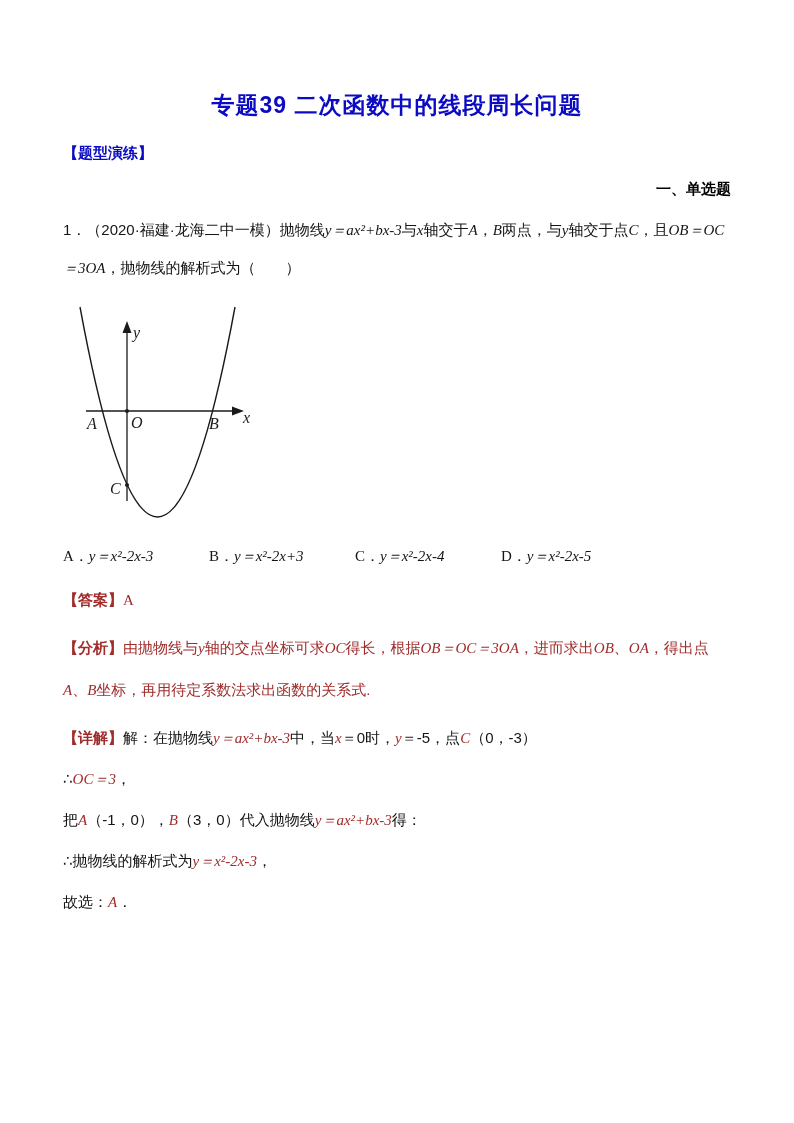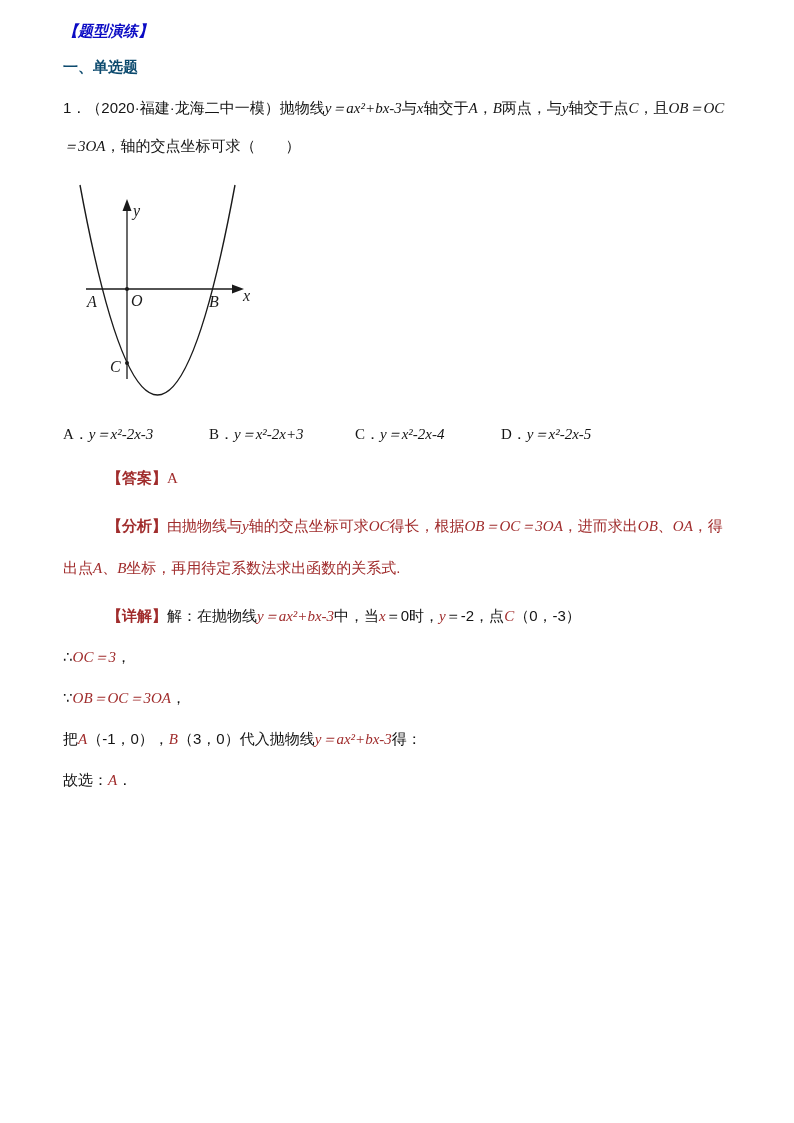--- a/index.html
+++ b/index.html
@@ -83,6 +83,7 @@
 
 <main class="content">
 
+  <h1 class="title">专题39 二次函数中的线段周长问题</h1>
 
   <div class="section-header">【题型演练】</div>
 

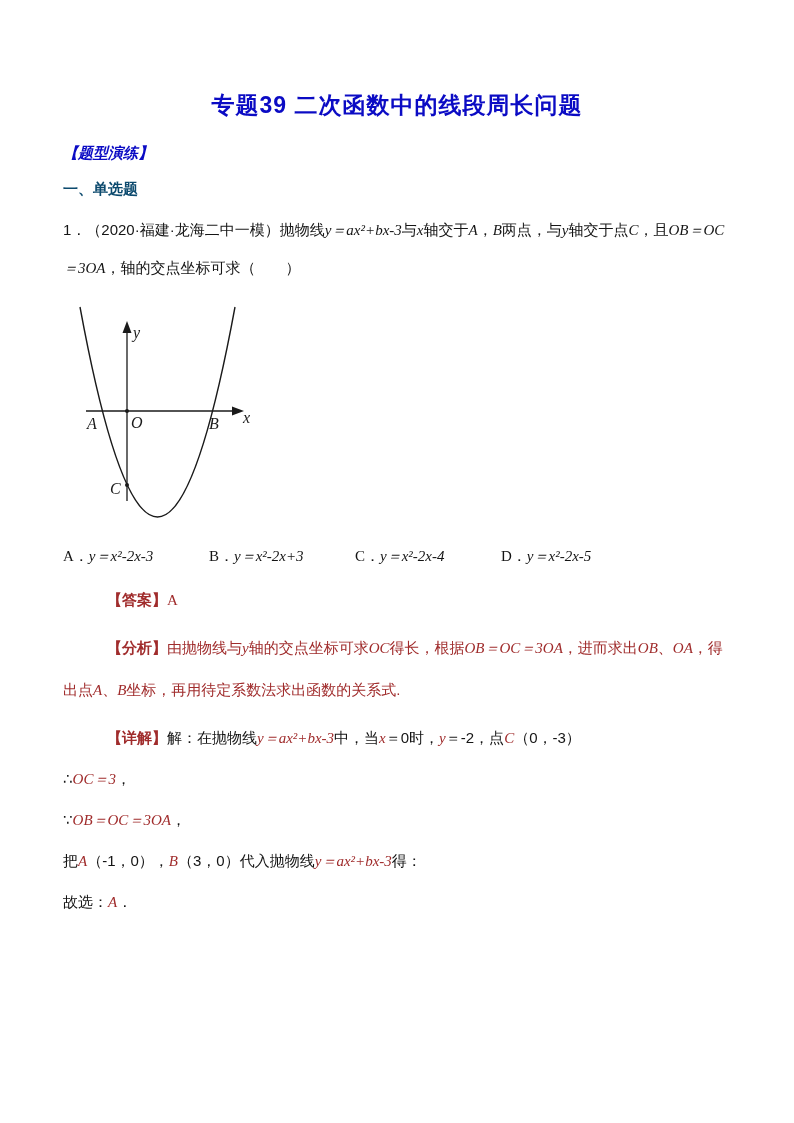--- a/index.html
+++ b/index.html
@@ -27,7 +27,6 @@
     font-weight:bold;
     color:#0b0bc4;
     line-height:22px;
-    font-style:italic;
   }
   .subsection{
     margin-top:15px;

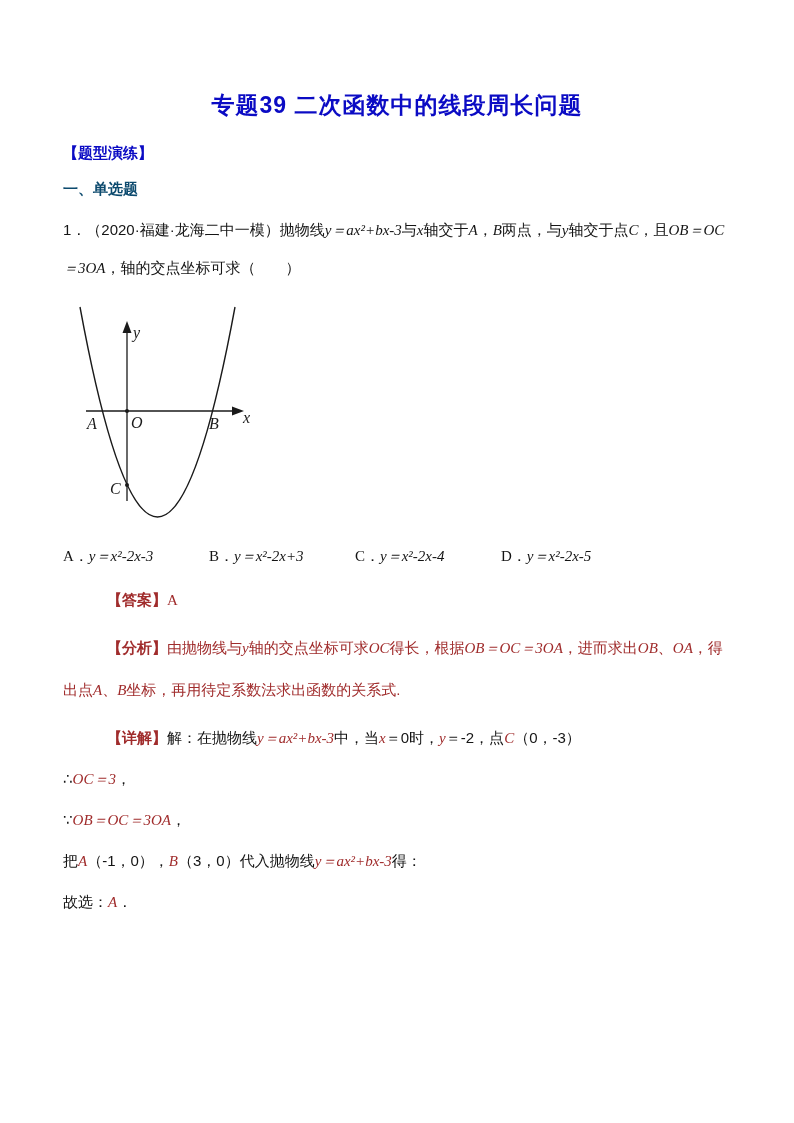--- a/index.html
+++ b/index.html
@@ -31,8 +31,9 @@
   .subsection{
     margin-top:15px;
     font-weight:bold;
-    color:#0c4a6e;
+    color:#000000;
     line-height:20px;
+    text-align:right;
   }
   .question{
     margin-top:12px;

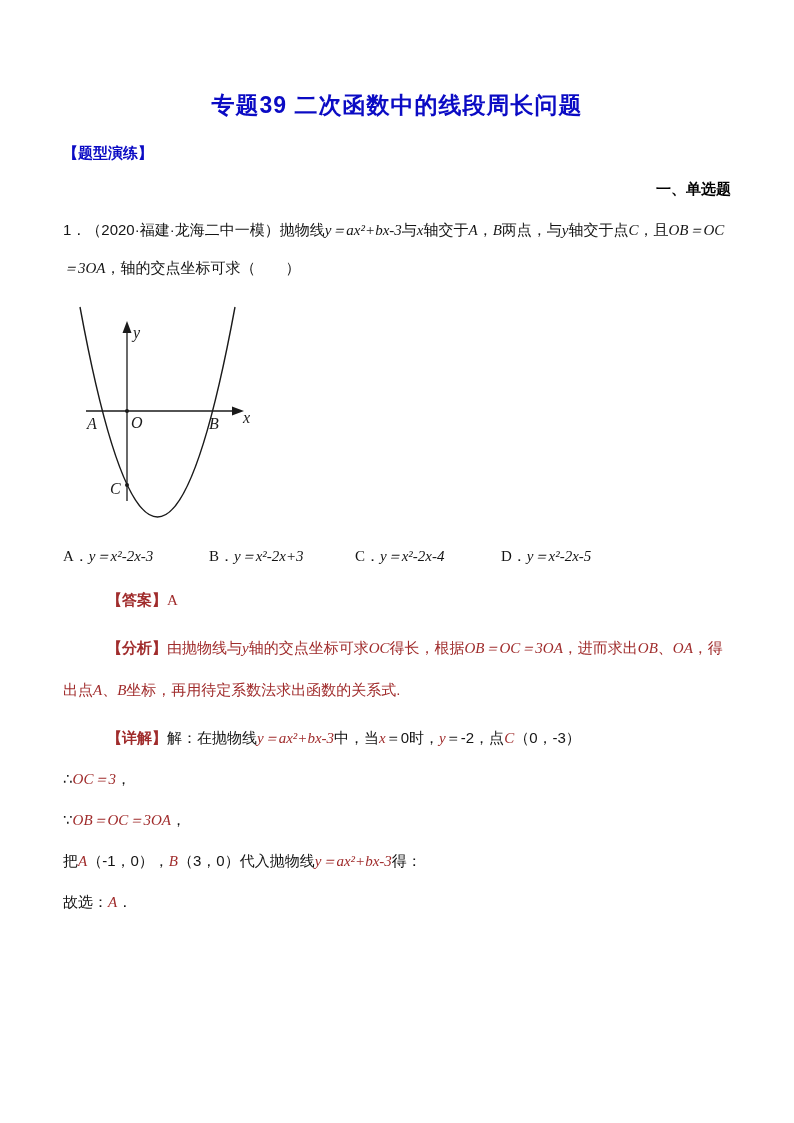--- a/index.html
+++ b/index.html
@@ -89,7 +89,7 @@
 
   <div class="subsection">一、单选题</div>
 
-  <p class="question"><span>1．（2020·福建·龙海二中一模）抛物线</span><span class="mi">y＝ax²+bx-3</span><span>与</span><span class="mi">x</span><span>轴交于</span><span class="mi">A</span><span>，</span><span class="mi">B</span><span>两点，与</span><span class="mi">y</span><span>轴交于点</span><span class="mi">C</span><span>，且</span><span class="mi">OB＝OC＝3OA</span><span>，轴的交点坐标可求（　　）</span></p>
+  <p class="question"><span>1．（2020·福建·龙海二中一模）抛物线</span><span class="mi">y＝ax²+bx-3</span><span>与</span><span class="mi">x</span><span>轴交于</span><span class="mi">A</span><span>，</span><span class="mi">B</span><span>两点，与</span><span class="mi">y</span><span>轴交于点</span><span class="mi">C</span><span>，且</span><span class="mi">OB＝OC＝3OA</span><span>，抛物线的解析式为（　　）</span></p>
 
   <div class="figure">
     <svg width="272" height="228" viewBox="50 278 272 228" xmlns="http://www.w3.org/2000/svg">

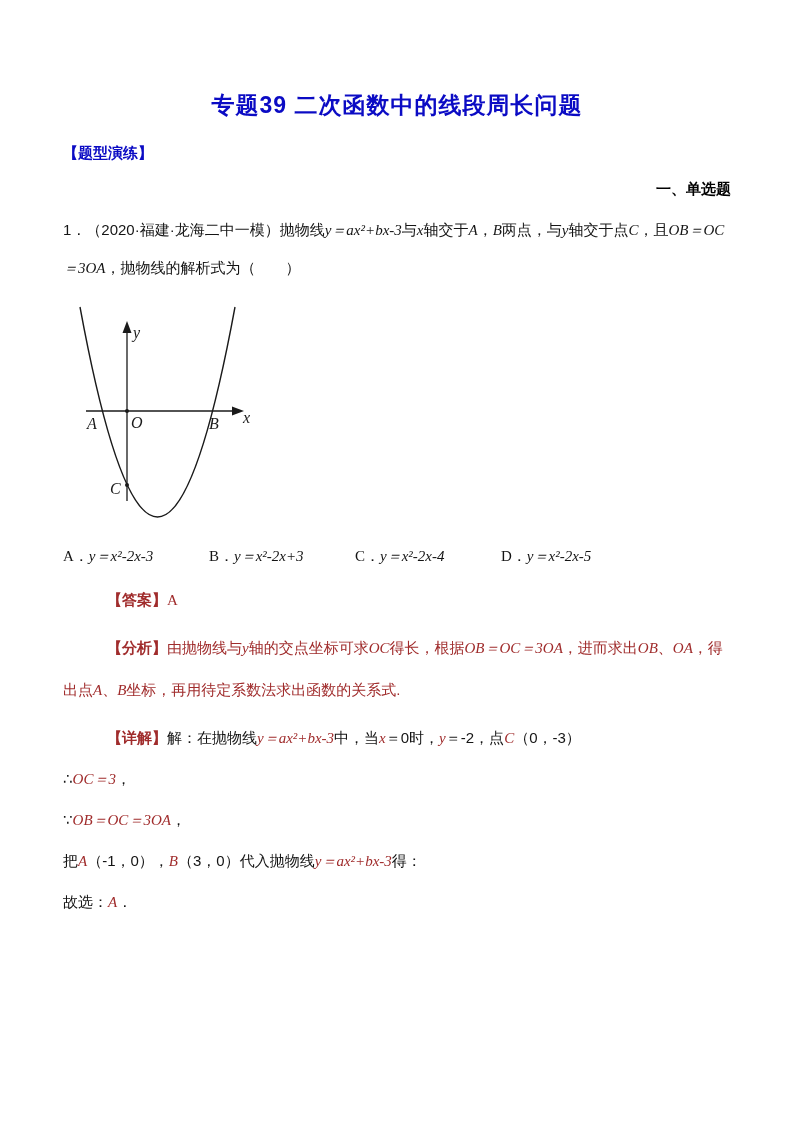--- a/index.html
+++ b/index.html
@@ -48,7 +48,7 @@
     font-family:"Liberation Serif","DejaVu Serif",serif;
   }
   .red{color:#a02c2c;}
-  .rl{color:#a02c2c;font-weight:bold;margin-left:44px;}
+  .rl{color:#a02c2c;font-weight:bold;}
   .figure{margin-top:2px;}
   .figure svg{display:block;margin-left:-10px;}
   .fig-label{

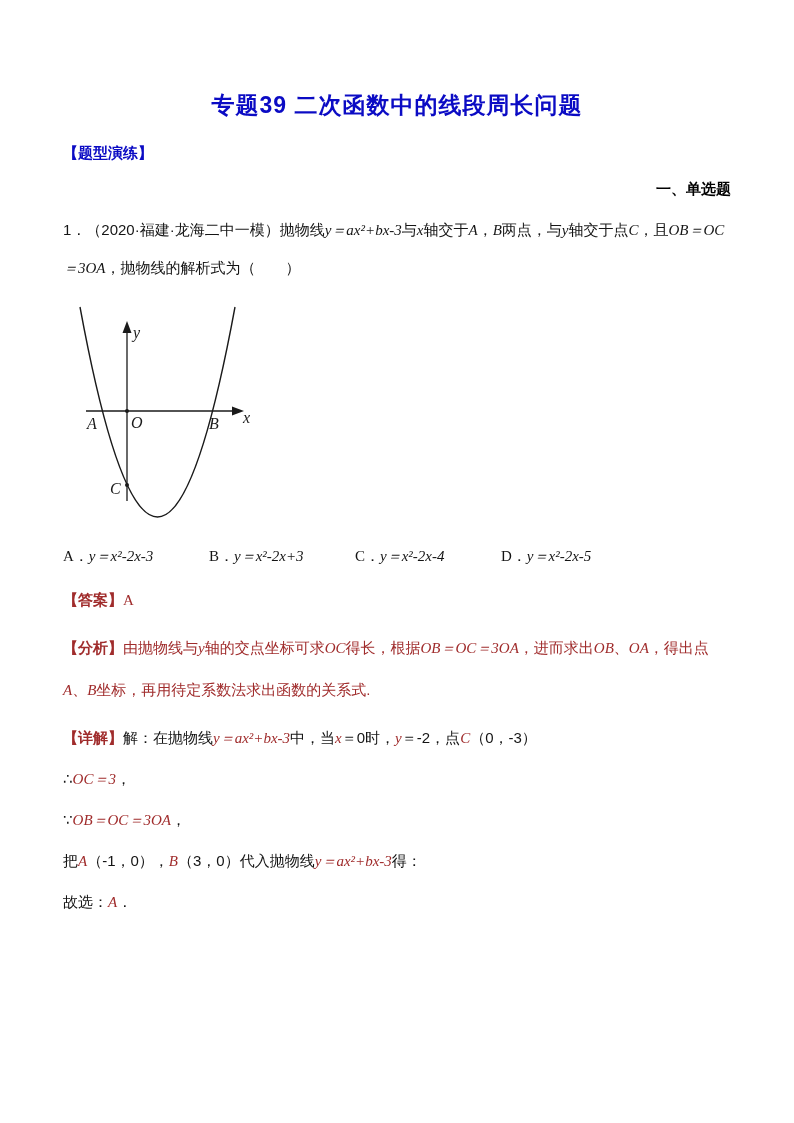--- a/index.html
+++ b/index.html
@@ -126,7 +126,7 @@
   <p class="analysis"><span class="rl">【分析】</span><span class="red">由抛物线与</span><span class="mi red">y</span><span class="red">轴的交点坐标可求</span><span class="mi red">OC</span><span class="red">得长，根据</span><span class="mi red">OB＝OC＝3OA</span><span class="red">，进而求出</span><span class="mi red">OB</span><span class="red">、</span><span class="mi red">OA</span><span class="red">，得出点</span><span class="mi red">A</span><span class="red">、</span><span class="mi red">B</span><span class="red">坐标，再用待定系数法求出函数的关系式.</span></p>
 
   <div class="solution">
-    <p><span class="rl">【详解】</span><span>解：在抛物线</span><span class="mi red">y＝ax²+bx-3</span><span>中，当</span><span class="mi red">x</span><span>＝0时，</span><span class="mi red">y</span><span>＝-2，点</span><span class="mi red">C</span><span>（0，-3）</span></p>
+    <p><span class="rl">【详解】</span><span>解：在抛物线</span><span class="mi red">y＝ax²+bx-3</span><span>中，当</span><span class="mi red">x</span><span>＝0时，</span><span class="mi red">y</span><span>＝-5，点</span><span class="mi red">C</span><span>（0，-3）</span></p>
     <p><span>∴</span><span class="mi red">OC＝3</span><span>，</span></p>
     <p><span>∵</span><span class="mi red">OB＝OC＝3OA</span><span>，</span></p>
     <p><span>把</span><span class="mi red">A</span><span>（-1，0），</span><span class="mi red">B</span><span>（3，0）代入抛物线</span><span class="mi red">y＝ax²+bx-3</span><span>得：</span></p>

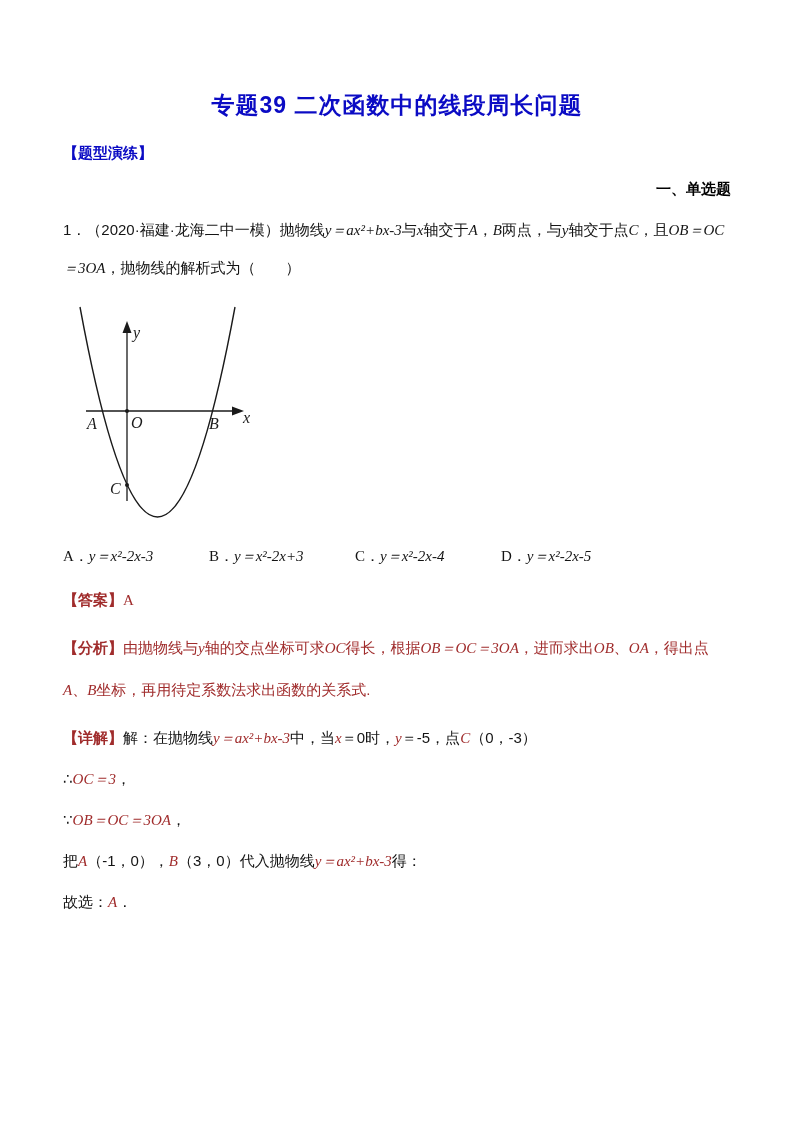--- a/index.html
+++ b/index.html
@@ -128,7 +128,6 @@
   <div class="solution">
     <p><span class="rl">【详解】</span><span>解：在抛物线</span><span class="mi red">y＝ax²+bx-3</span><span>中，当</span><span class="mi red">x</span><span>＝0时，</span><span class="mi red">y</span><span>＝-5，点</span><span class="mi red">C</span><span>（0，-3）</span></p>
     <p><span>∴</span><span class="mi red">OC＝3</span><span>，</span></p>
-    <p><span>∵</span><span class="mi red">OB＝OC＝3OA</span><span>，</span></p>
     <p><span>把</span><span class="mi red">A</span><span>（-1，0），</span><span class="mi red">B</span><span>（3，0）代入抛物线</span><span class="mi red">y＝ax²+bx-3</span><span>得：</span></p>
     <p><span>故选：</span><span class="mi red">A</span><span>．</span></p>
   </div>

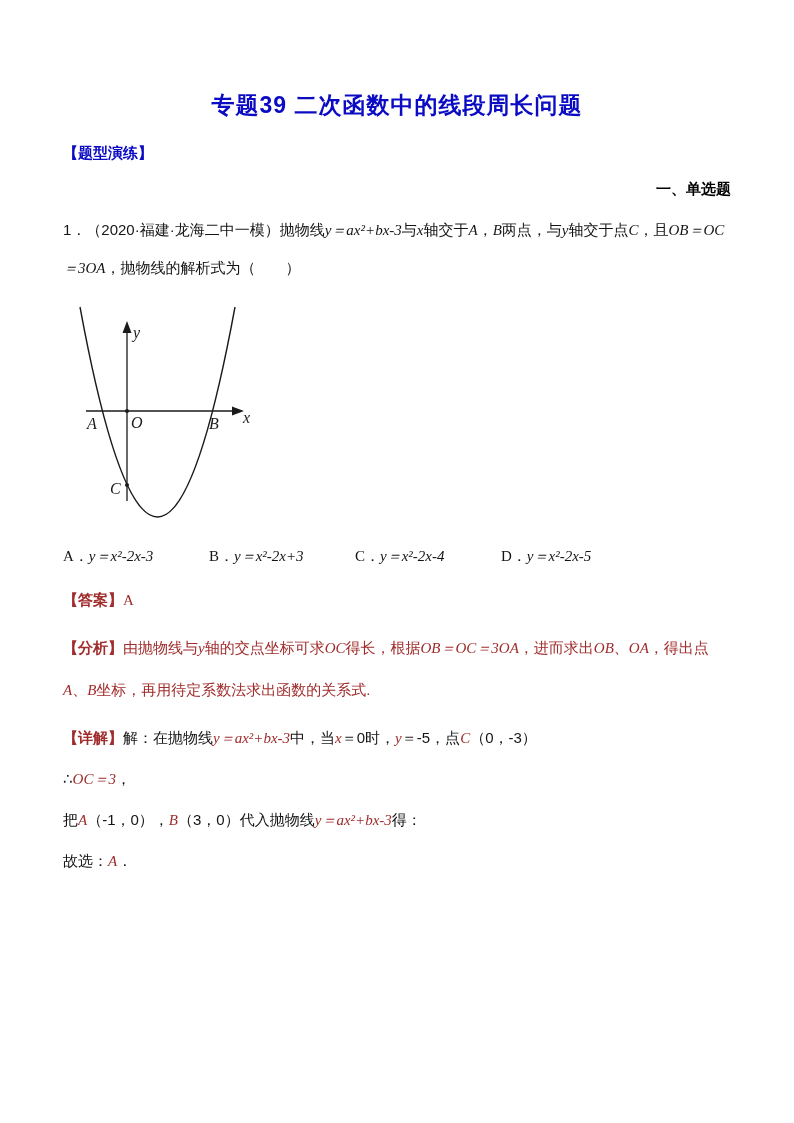--- a/index.html
+++ b/index.html
@@ -129,6 +129,7 @@
     <p><span class="rl">【详解】</span><span>解：在抛物线</span><span class="mi red">y＝ax²+bx-3</span><span>中，当</span><span class="mi red">x</span><span>＝0时，</span><span class="mi red">y</span><span>＝-5，点</span><span class="mi red">C</span><span>（0，-3）</span></p>
     <p><span>∴</span><span class="mi red">OC＝3</span><span>，</span></p>
     <p><span>把</span><span class="mi red">A</span><span>（-1，0），</span><span class="mi red">B</span><span>（3，0）代入抛物线</span><span class="mi red">y＝ax²+bx-3</span><span>得：</span></p>
+    <p><span>∴抛物线的解析式为</span><span class="mi red">y＝x²-2x-3</span><span>，</span></p>
     <p><span>故选：</span><span class="mi red">A</span><span>．</span></p>
   </div>
 

